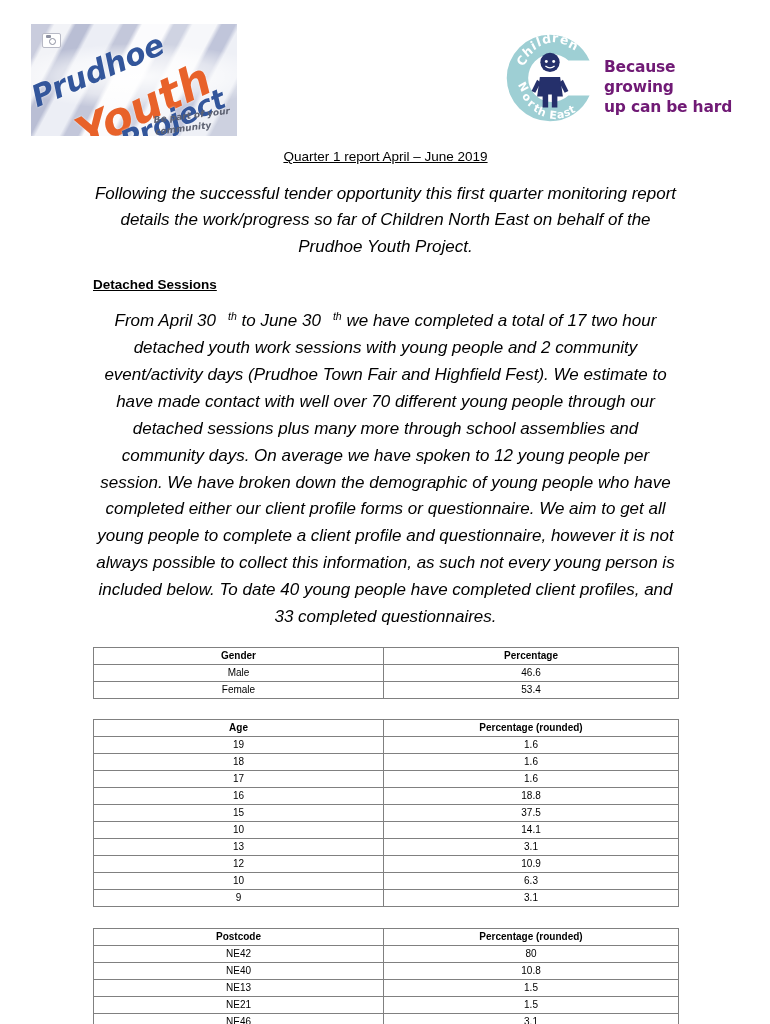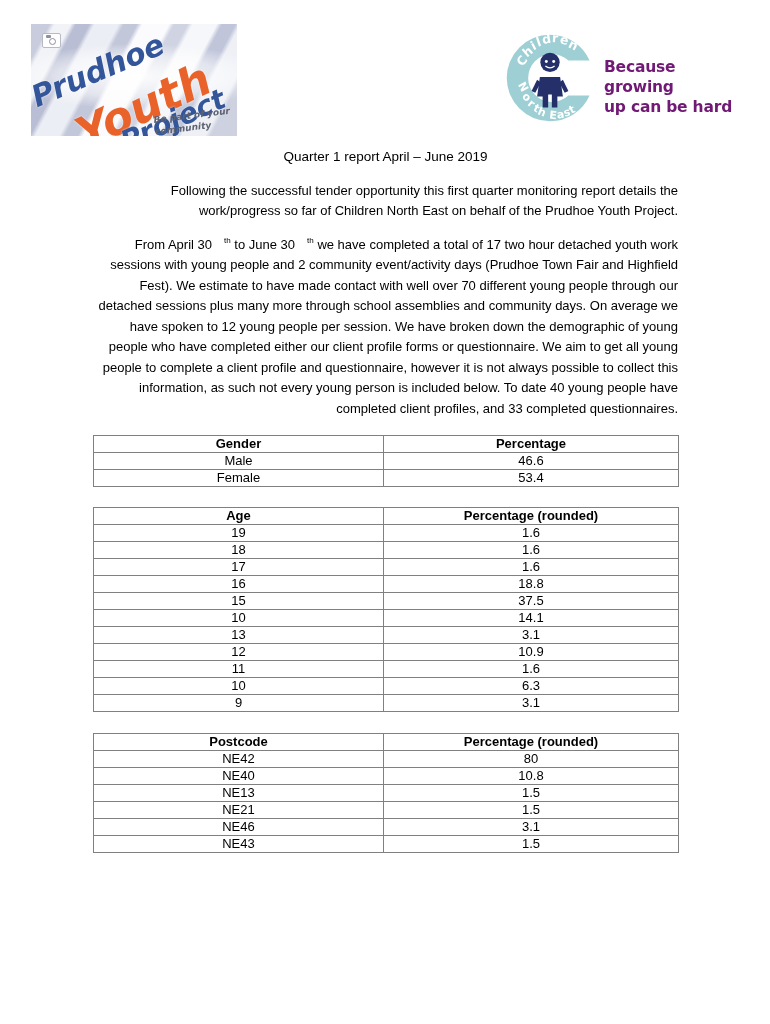--- a/index.html
+++ b/index.html
@@ -168,6 +168,7 @@
   .doc-title {
     text-align: center;
     font-size: 13.5px;
+    text-decoration: underline;
     margin: 6px 0 8px 0;
     line-height: 1.6;
   }

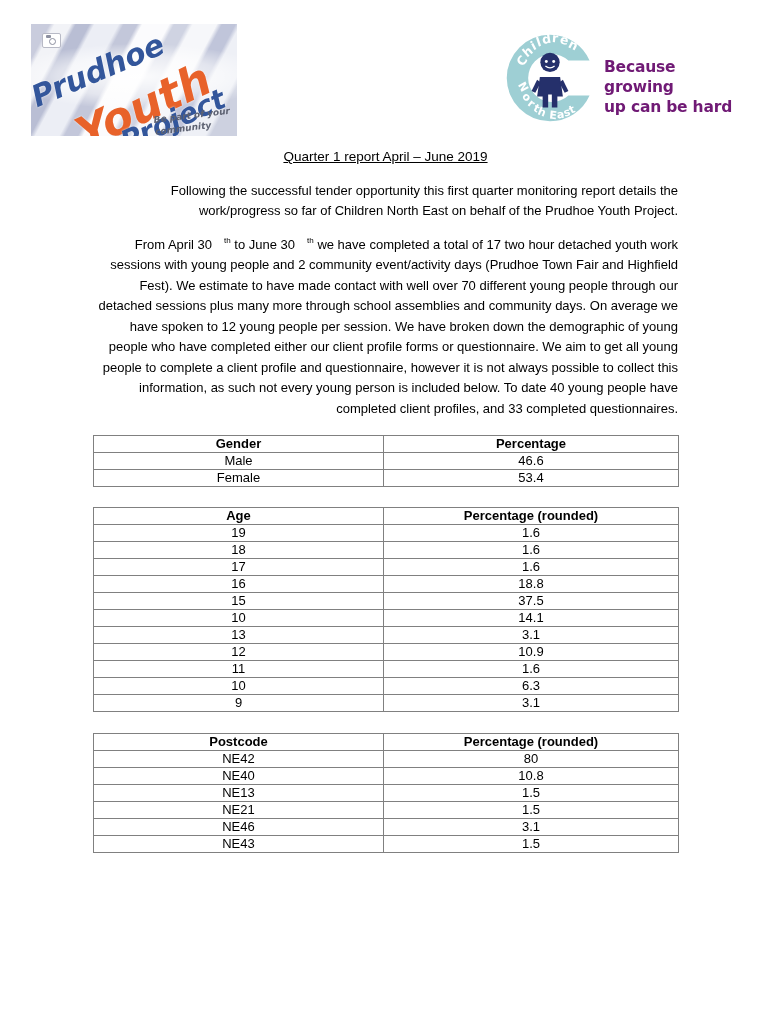--- a/index.html
+++ b/index.html
@@ -173,10 +173,11 @@
     line-height: 1.6;
   }
   p.para {
-    font-size: 13px;
+    font-size: 17px;
     line-height: 1.58;
     margin: 13px 0 0 0;
-    text-align: right;
+    text-align: center;
+    font-style: italic;
   }
   h2.section-heading {
     font-size: 13.5px;

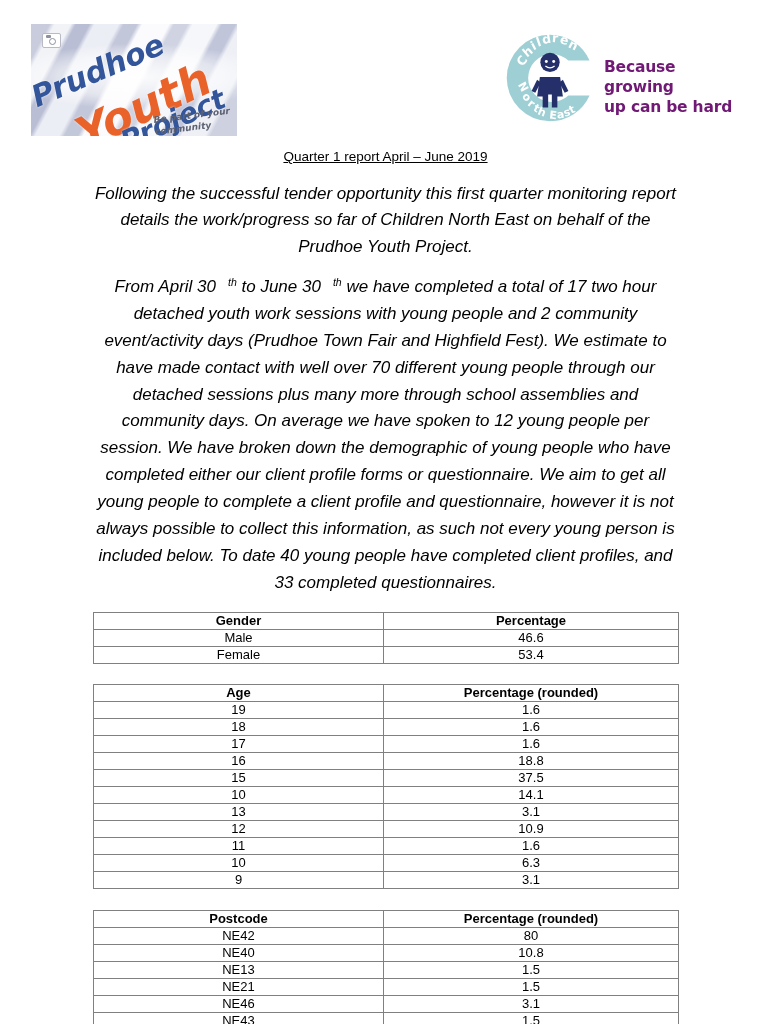--- a/index.html
+++ b/index.html
@@ -281,6 +281,7 @@
 
   <p class="para">Following the successful tender opportunity this first quarter monitoring report details the work/progress so far of Children North East on behalf of the Prudhoe Youth Project.</p>
 
+  <h2 class="section-heading">Detached Sessions</h2>
 
   <p class="para"><span>From April 30</span><sup>th</sup><span> to June 30</span><sup>th</sup><span> we have completed a total of 17 two hour detached youth work sessions with young people and 2 community event/activity days (Prudhoe Town Fair and Highfield Fest). We estimate to have made contact with well over 70 different young people through our detached sessions plus many more through school assemblies and community days. On average we have spoken to 12 young people per session. We have broken down the demographic of young people who have completed either our client profile forms or questionnaire. We aim to get all young people to complete a client profile and questionnaire, however it is not always possible to collect this information, as such not every young person is included below.  To date 40 young people have completed client profiles, and 33 completed questionnaires.</span></p>
 

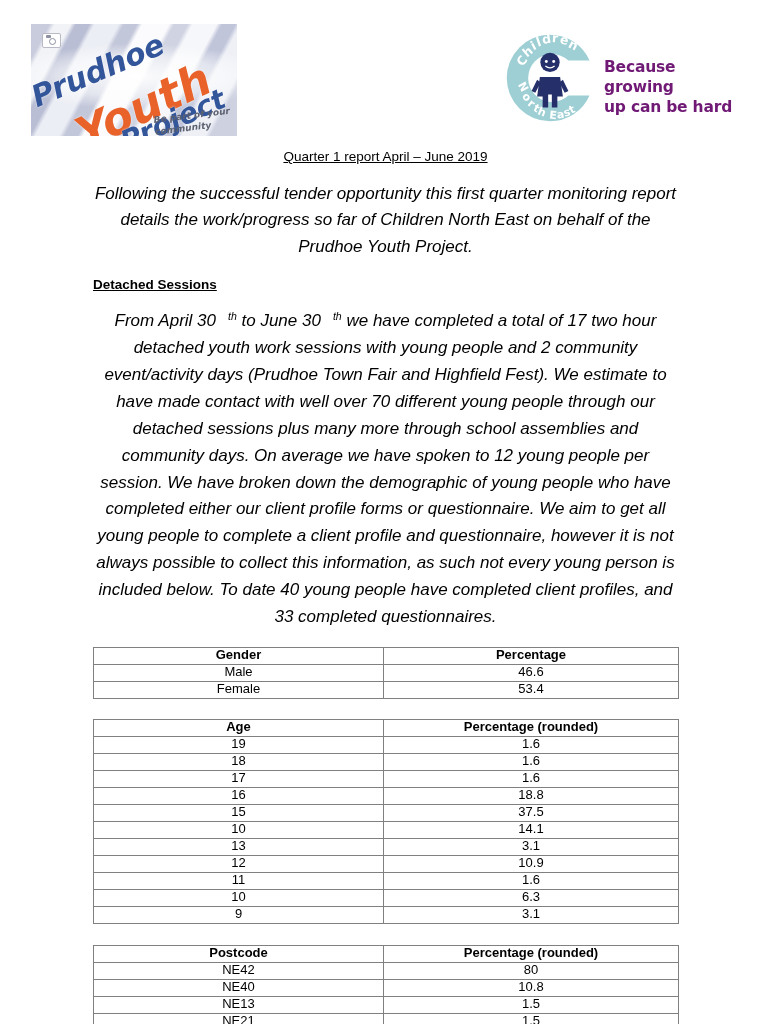--- a/index.html
+++ b/index.html
@@ -194,7 +194,7 @@
     border-collapse: collapse;
     margin: 0;
     table-layout: fixed;
-    font-size: 13px;
+    font-size: 10px;
   }
   table.data-table.t-gender { margin-top: 16px; }
   table.data-table.t-age { margin-top: 20px; }

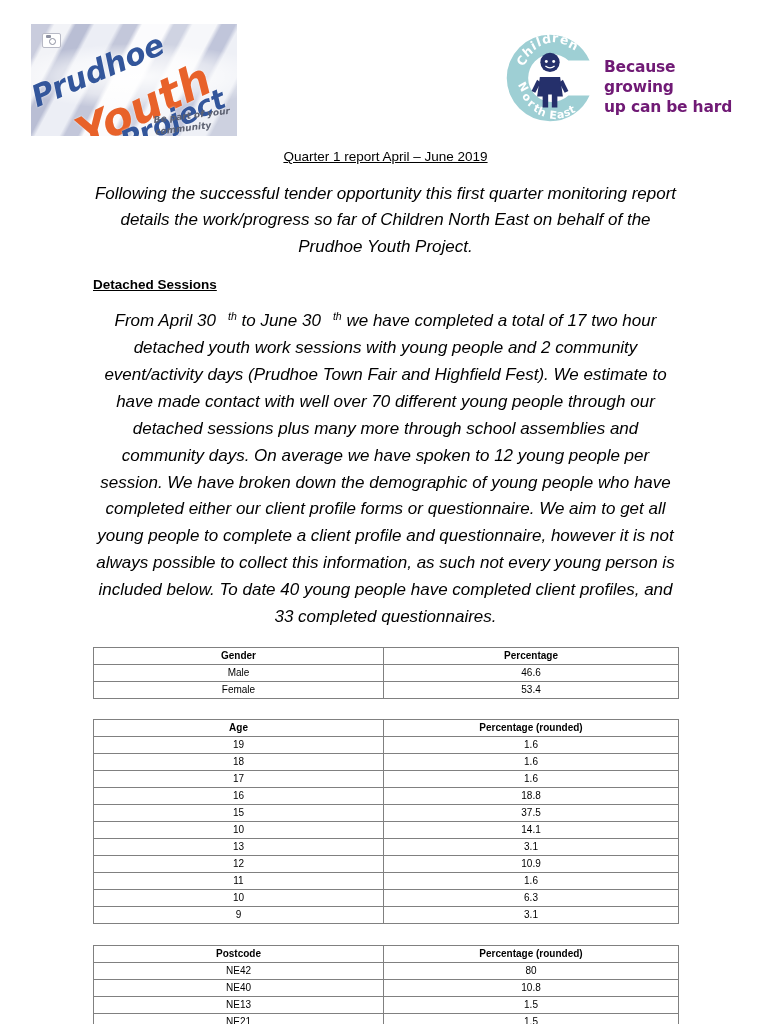--- a/index.html
+++ b/index.html
@@ -353,10 +353,6 @@
           <td>10.9</td>
         </tr>
         <tr>
-          <td>11</td>
-          <td>1.6</td>
-        </tr>
-        <tr>
           <td>10</td>
           <td>6.3</td>
         </tr>

